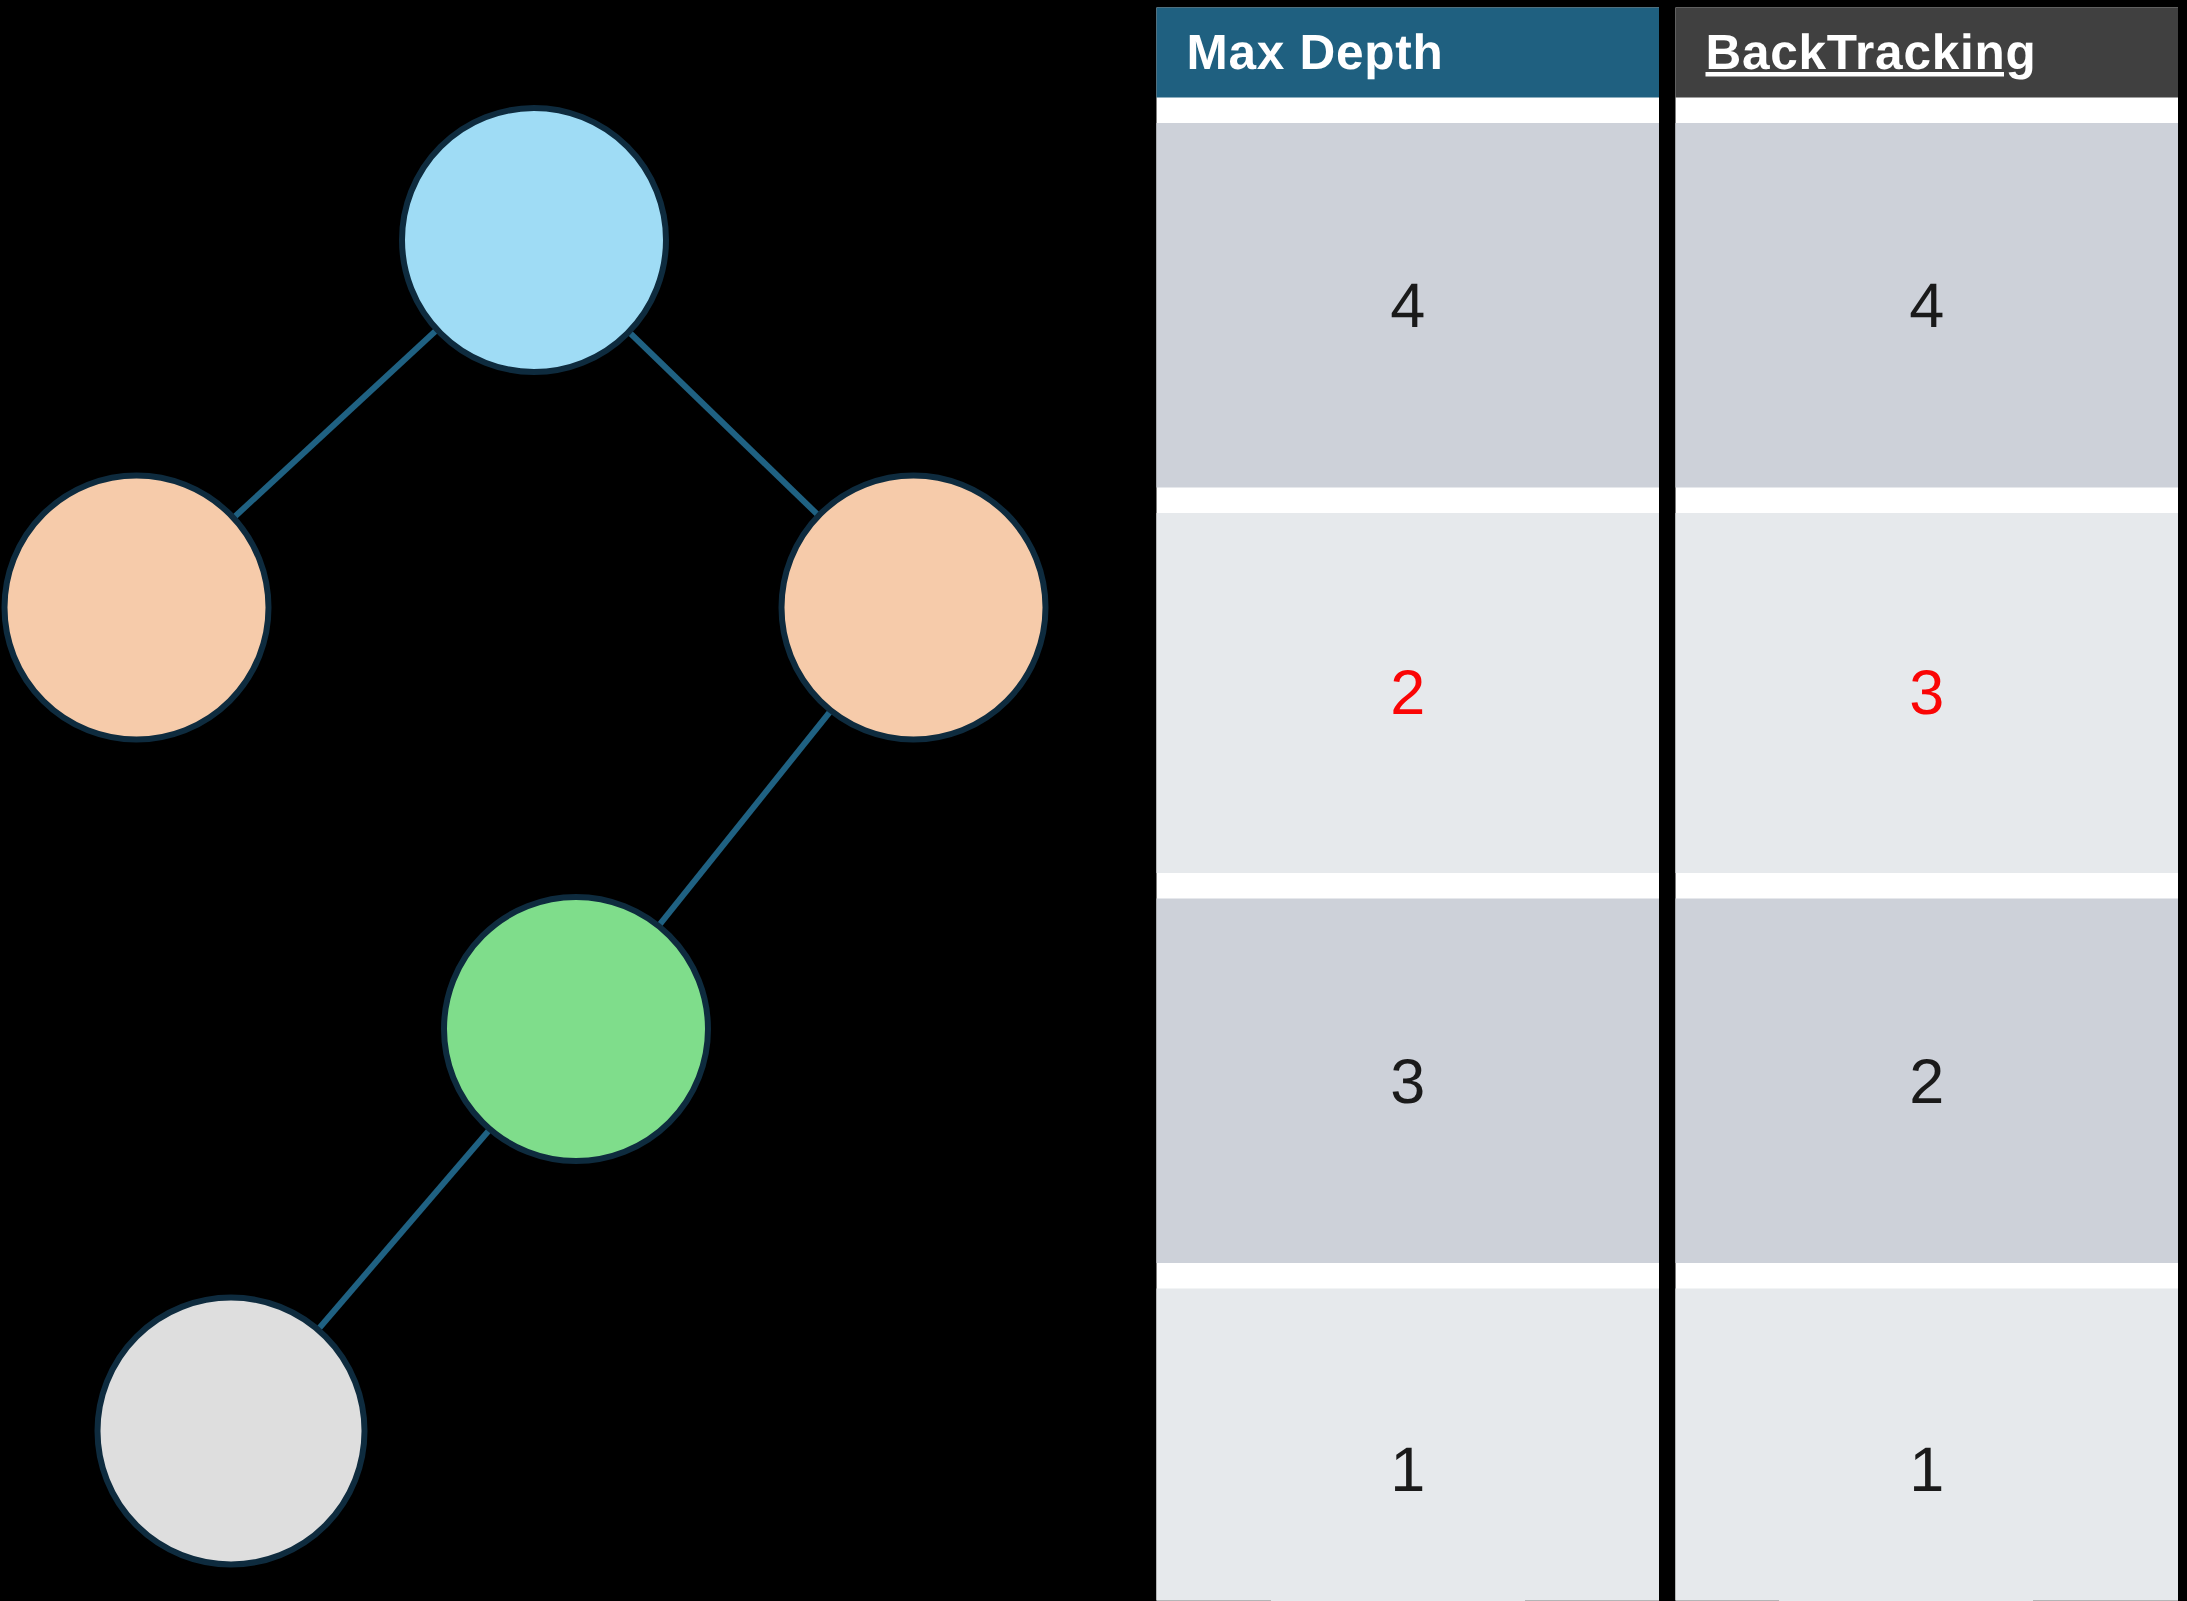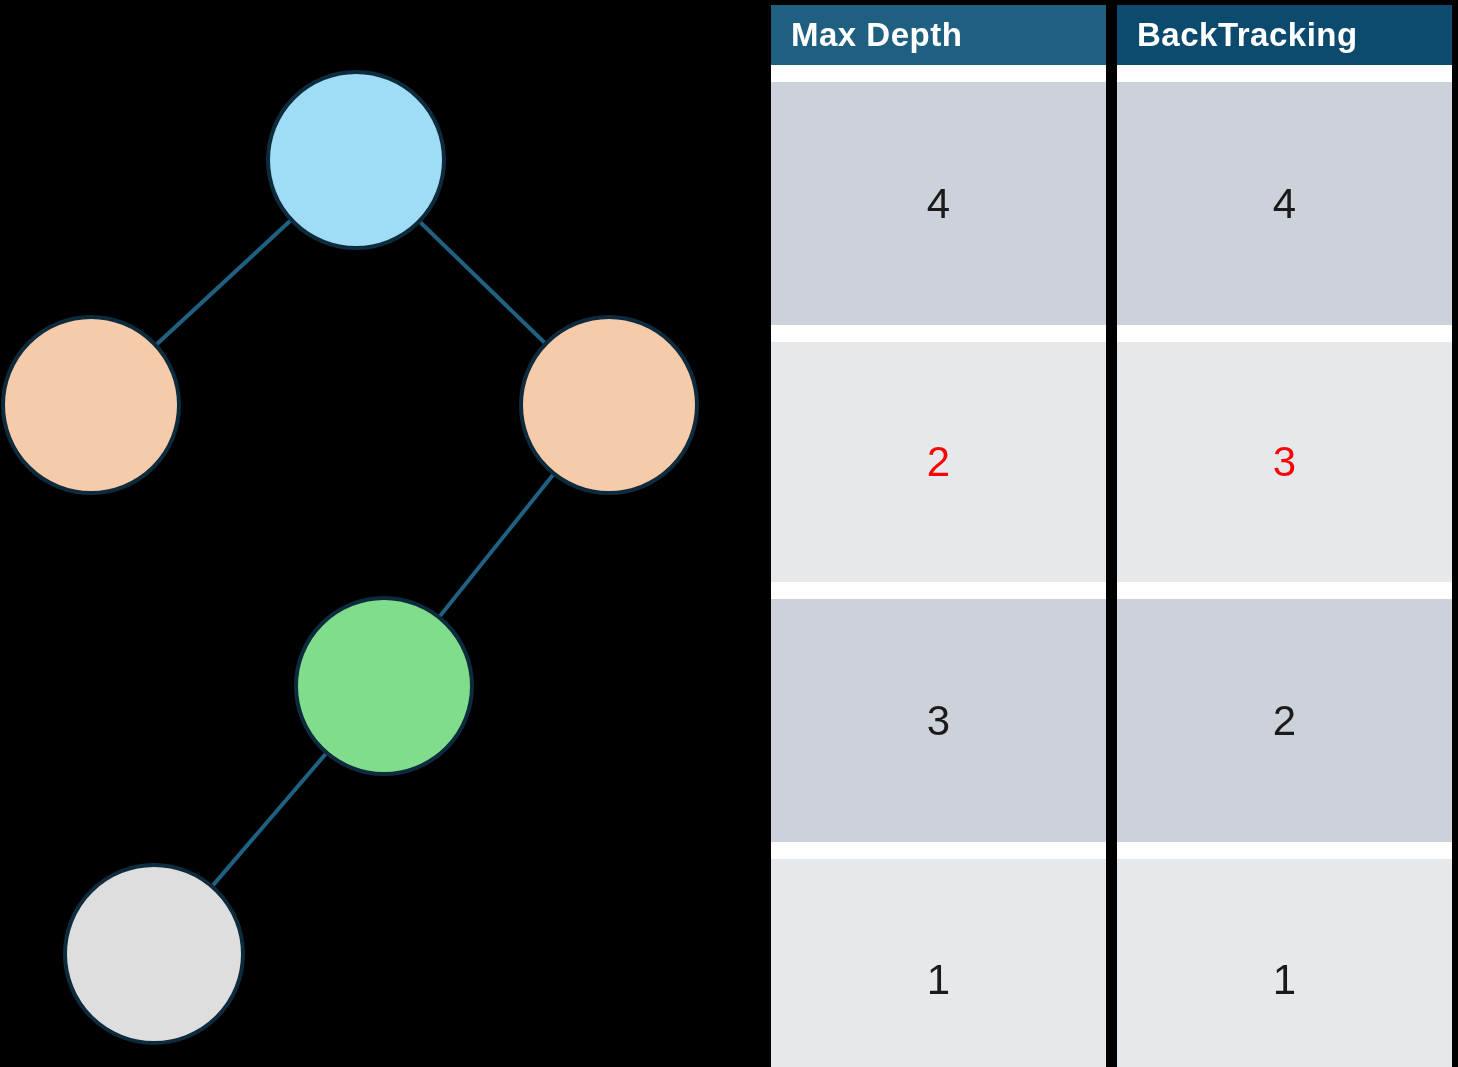--- a/index.html
+++ b/index.html
@@ -81,7 +81,7 @@
         <div class="table-row" style="background: rgb(230, 233, 236); color: rgb(26, 26, 26);">1</div>
       </div>
       <div class="table">
-        <div class="table-header" style="background: #0c4a6e; color: rgb(255, 255, 255);">BackTracking</div>
+        <div class="table-header" style="background: #404040; color: rgb(255, 255, 255); text-decoration: underline;">BackTracking</div>
         <div class="table-row" style="background: rgb(205, 209, 217); color: rgb(26, 26, 26);">4</div>
         <div class="table-row" style="background: rgb(230, 233, 236); color: rgb(250, 5, 5);">3</div>
         <div class="table-row" style="background: rgb(205, 209, 217); color: rgb(26, 26, 26);">2</div>

